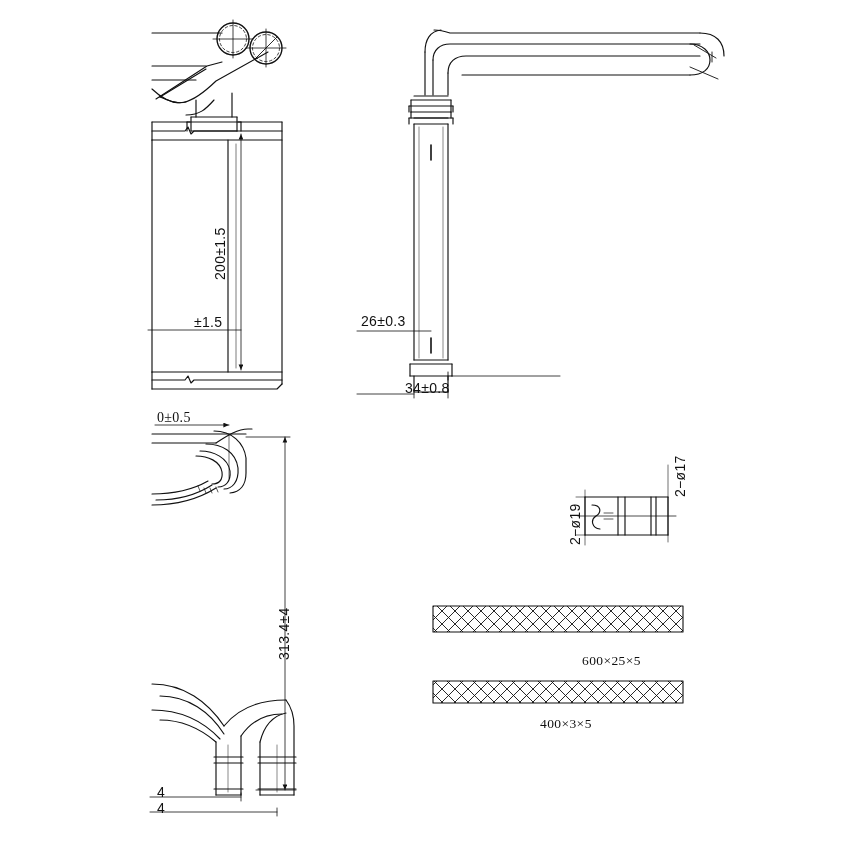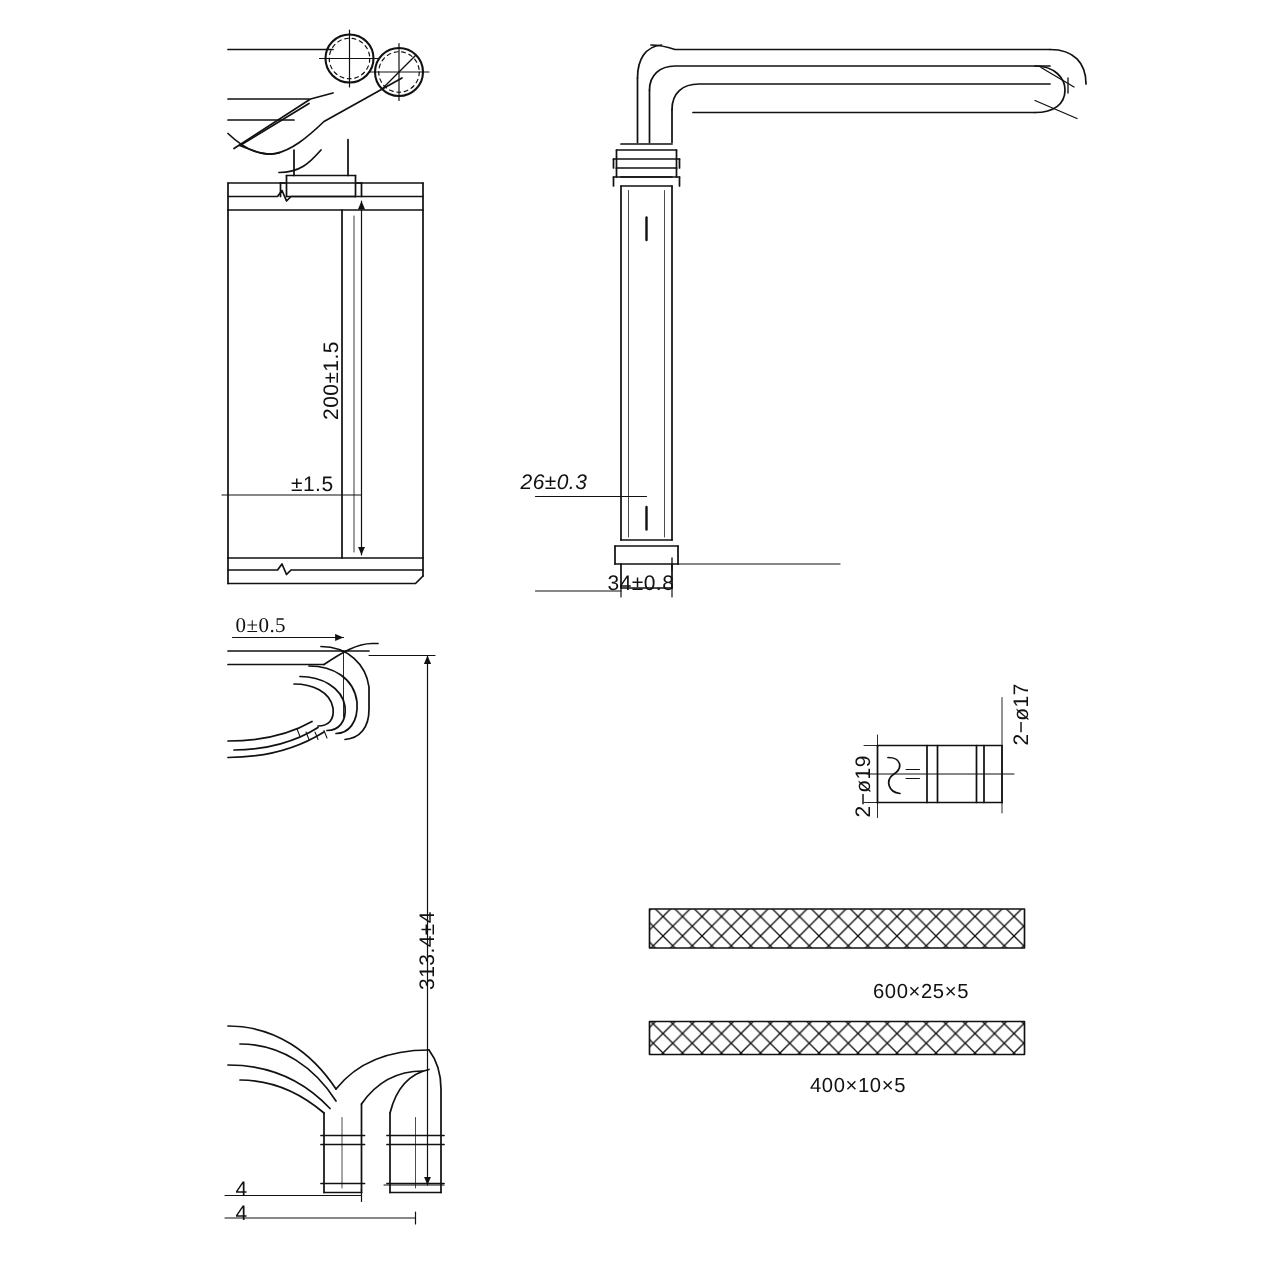--- a/index.html
+++ b/index.html
@@ -309,7 +309,7 @@
 
   <div class="dim-label" style="left:150px; top:315px;margin-left:44px;">±1.5</div>
 
-  <div class="dim-label" style="left:347px; top:314px;font-style:italic;">26±0.3</div>
+  <div class="dim-label" style="left:361px; top:314px;">26±0.3</div>
 
   <div class="dim-label" style="left:361px; top:381px;margin-left:44px;">34±0.8</div>
 

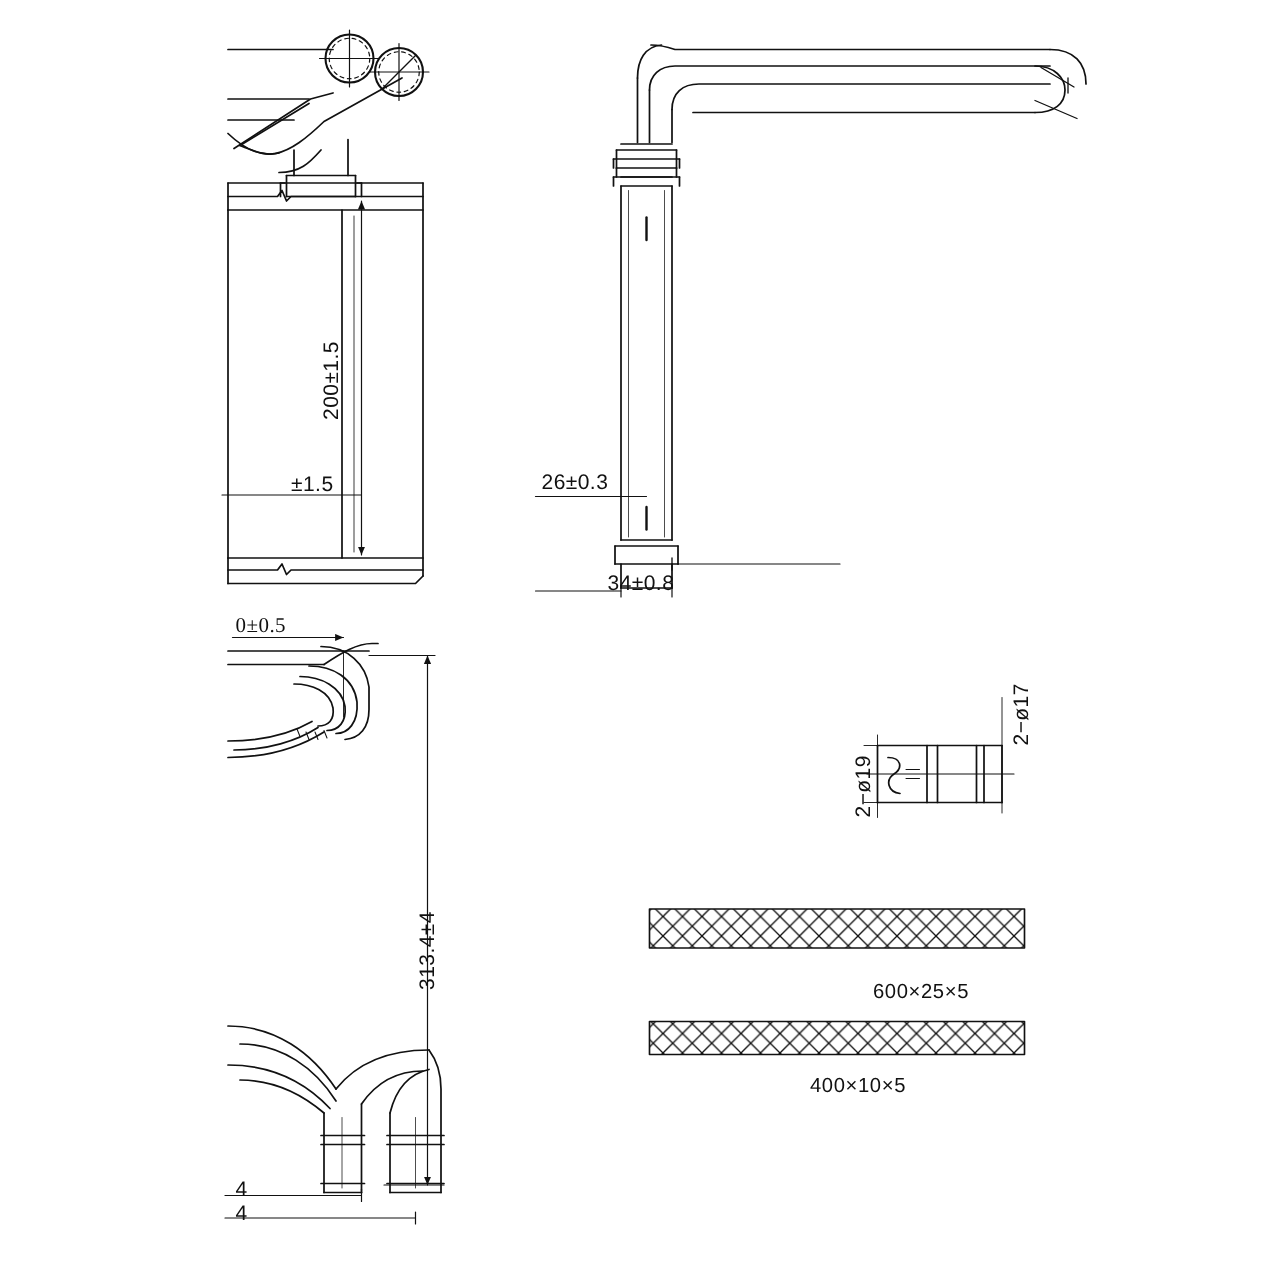--- a/index.html
+++ b/index.html
@@ -46,7 +46,7 @@
   }
   .part-label {
     position: absolute;
-    font-family: Liberation Sans, sans-serif;
+    font-family: Liberation Serif, serif;
     font-size: 13.5px;
     letter-spacing: 0.4px;
     color: #111111;

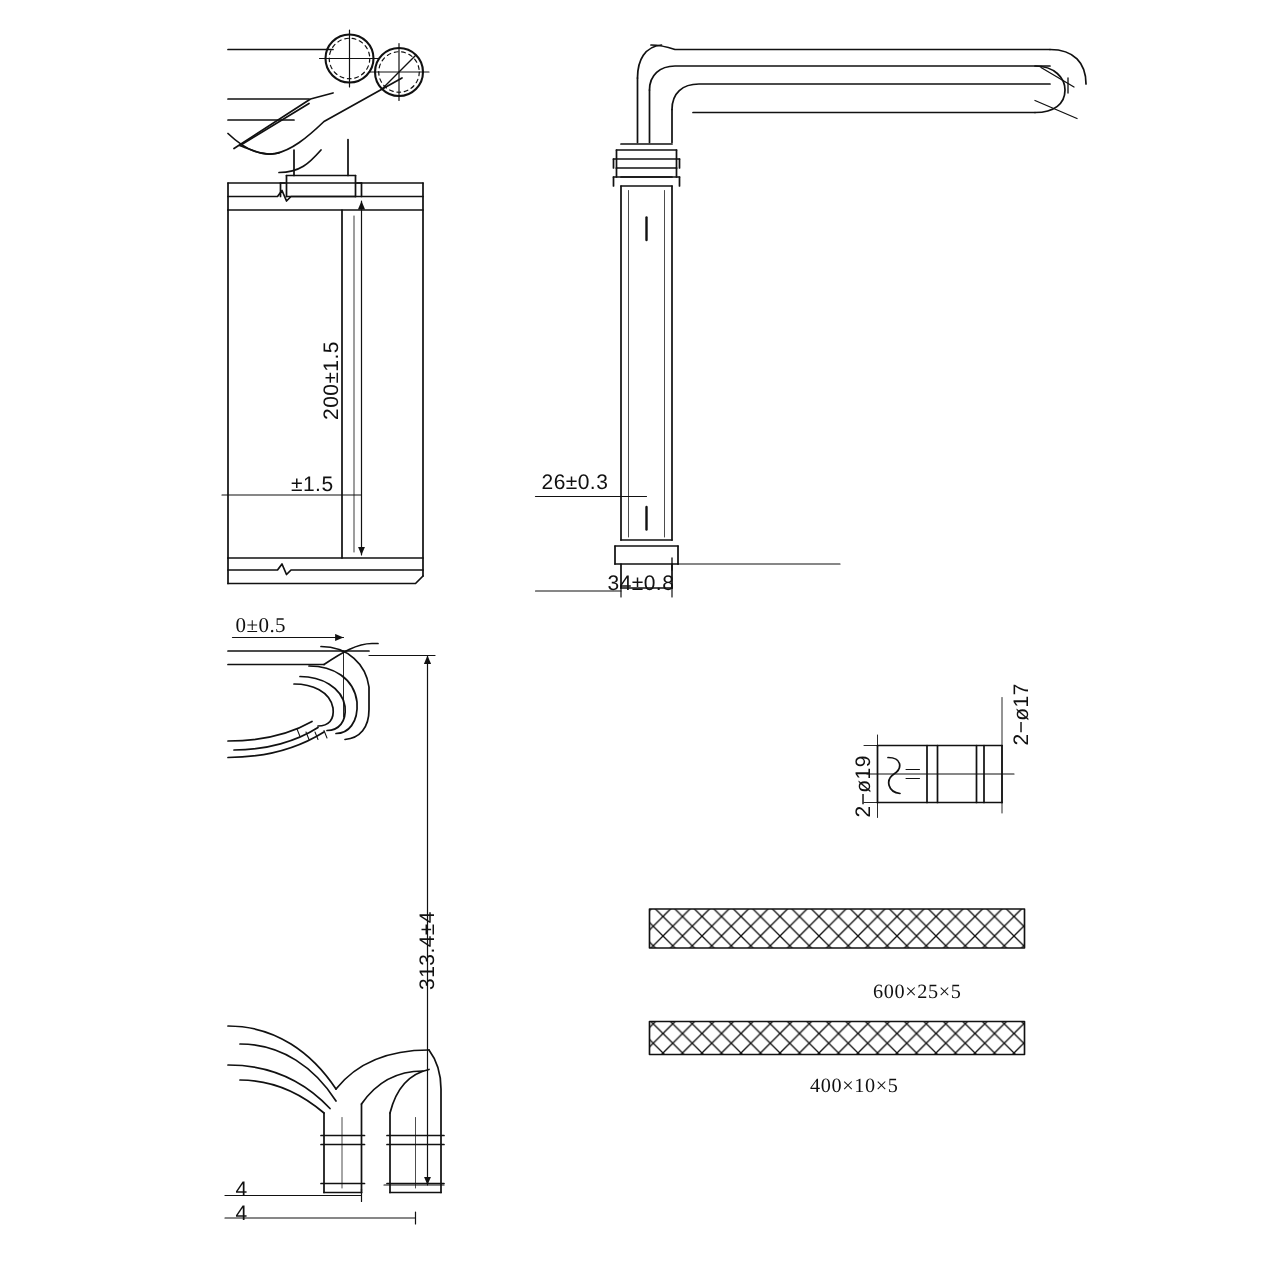--- a/index.html
+++ b/index.html
@@ -327,7 +327,7 @@
 
   <div class="part-label" style="left:582px; top:654px;">600×25×5</div>
 
-  <div class="part-label" style="left:540px; top:717px;">400×10×5</div>
+  <div class="part-label" style="left:540px; top:717px;">400×3×5</div>
 
 </div>
 

